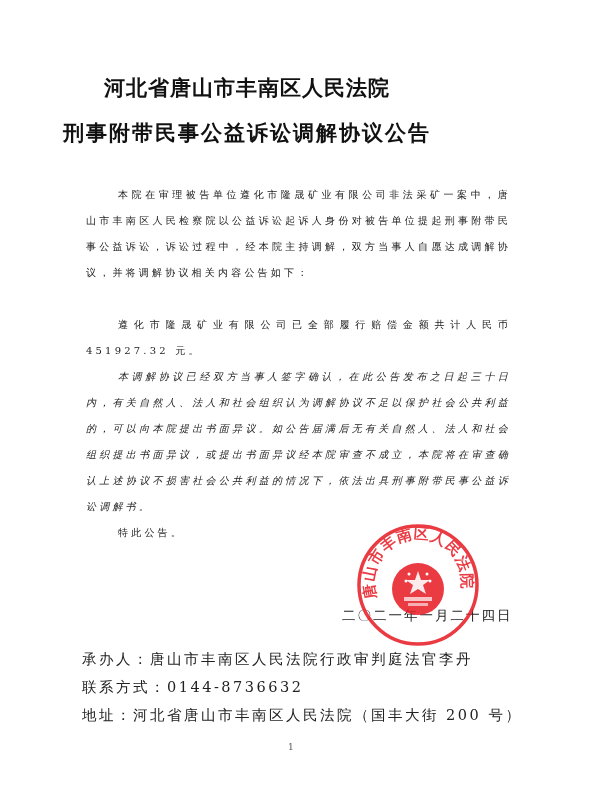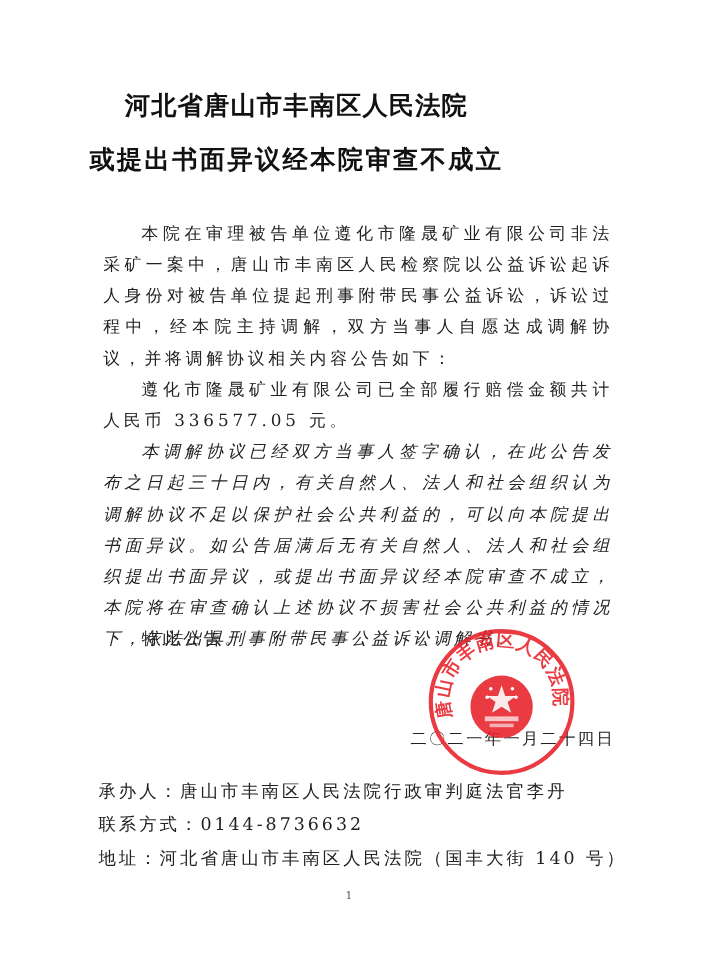--- a/index.html
+++ b/index.html
@@ -42,7 +42,7 @@
 <body>
 
 <div class="title t1">河北省唐山市丰南区人民法院</div>
-<div class="title t2">或提出书面异议经本院审查不成立</div>
+<div class="title t2">刑事附带民事公益诉讼调解协议公告</div>
 
 <div class="body-text p1">本院在审理被告单位遵化市隆晟矿业有限公司非法采矿一案中，唐山市丰南区人民检察院以公益诉讼起诉人身份对被告单位提起刑事附带民事公益诉讼，诉讼过程中，经本院主持调解，双方当事人自愿达成调解协议，并将调解协议相关内容公告如下：</div>
 <div class="body-text p2">遵化市隆晟矿业有限公司已全部履行赔偿金额共计人民币 336577.05 元。</div>

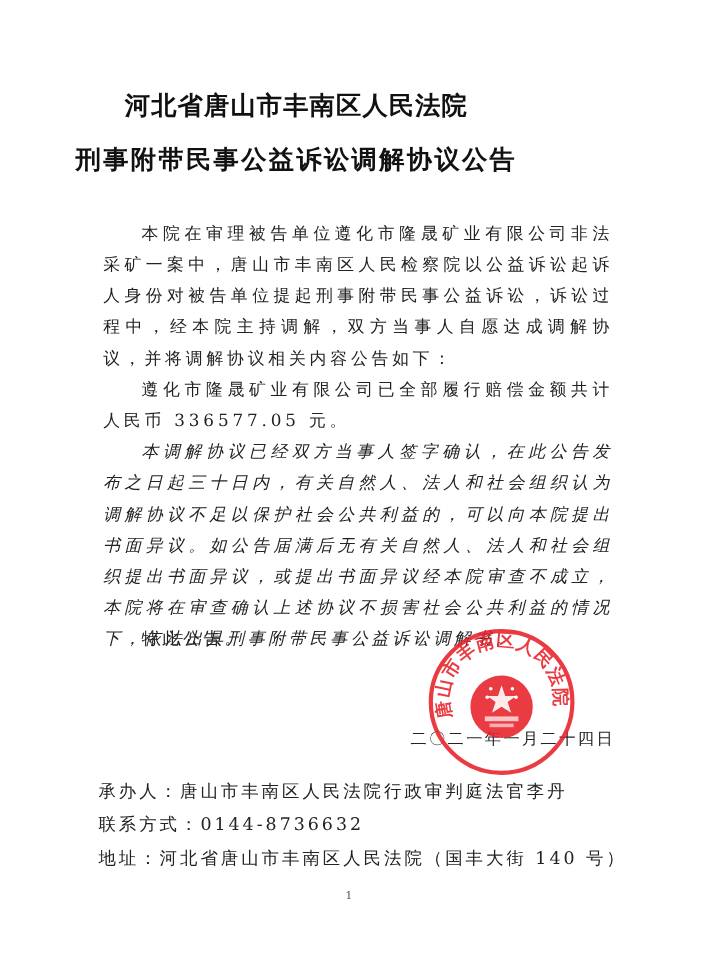--- a/index.html
+++ b/index.html
@@ -16,7 +16,7 @@
     .t2 { top: 119px; letter-spacing: 2px; }
     .body-text {
       position: absolute; left: 86px; width: 425px;
-      font-size: 14px; line-height: 26px; letter-spacing: 3.2px; color: #222;
+      font-size: 10px; line-height: 26px; letter-spacing: 3.2px; color: #222;
       text-align: justify;
     }
     .p1 { top: 182px; text-indent: 32px; }

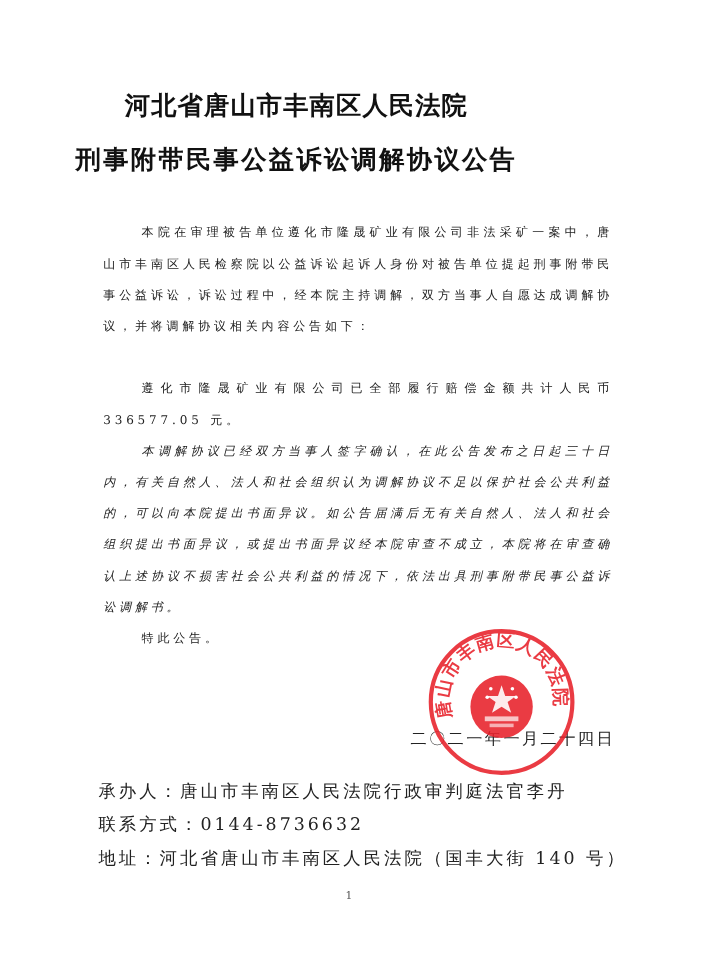--- a/index.html
+++ b/index.html
@@ -45,7 +45,7 @@
 <div class="title t2">刑事附带民事公益诉讼调解协议公告</div>
 
 <div class="body-text p1">本院在审理被告单位遵化市隆晟矿业有限公司非法采矿一案中，唐山市丰南区人民检察院以公益诉讼起诉人身份对被告单位提起刑事附带民事公益诉讼，诉讼过程中，经本院主持调解，双方当事人自愿达成调解协议，并将调解协议相关内容公告如下：</div>
-<div class="body-text p2">遵化市隆晟矿业有限公司已全部履行赔偿金额共计人民币 336577.05 元。</div>
+<div class="body-text p2">遵化市隆晟矿业有限公司已全部履行赔偿金额共计人民币 451927.32 元。</div>
 <div class="body-text p3">本调解协议已经双方当事人签字确认，在此公告发布之日起三十日内，有关自然人、法人和社会组织认为调解协议不足以保护社会公共利益的，可以向本院提出书面异议。如公告届满后无有关自然人、法人和社会组织提出书面异议，或提出书面异议经本院审查不成立，本院将在审查确认上述协议不损害社会公共利益的情况下，依法出具刑事附带民事公益诉讼调解书。</div>
 <div class="body-text p4">特此公告。</div>
 

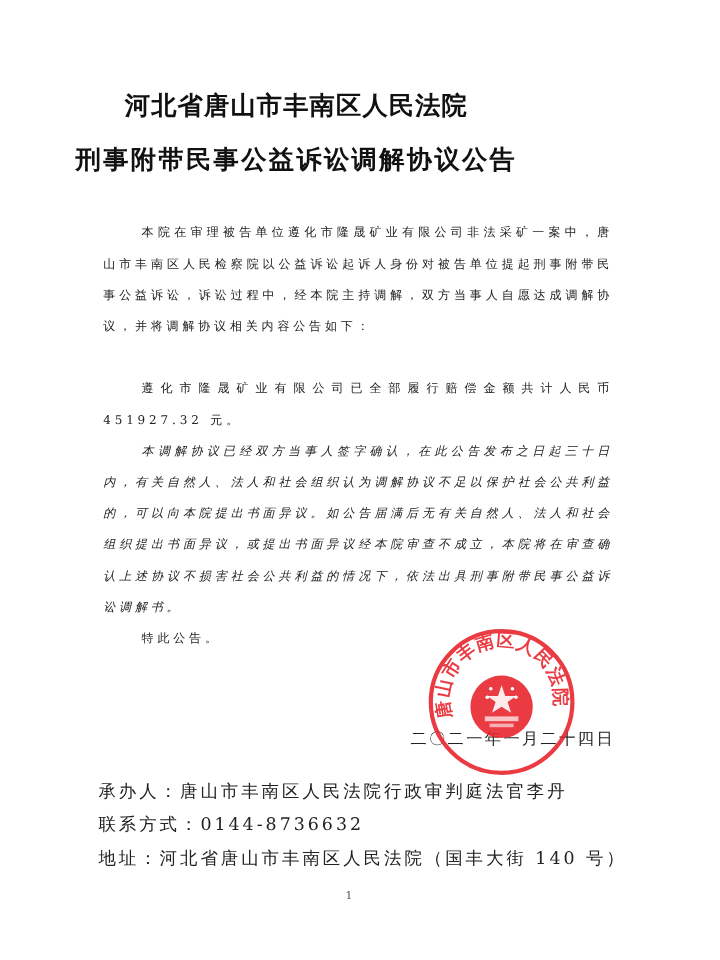--- a/index.html
+++ b/index.html
@@ -72,7 +72,7 @@
 
 <div class="footer-line f1">承办人：唐山市丰南区人民法院行政审判庭法官李丹</div>
 <div class="footer-line f2">联系方式：0144-8736632</div>
-<div class="footer-line f3">地址：河北省唐山市丰南区人民法院（国丰大街 140 号）</div>
+<div class="footer-line f3">地址：河北省唐山市丰南区人民法院（国丰大街 200 号）</div>
 
 <div class="page-num">1</div>
 

